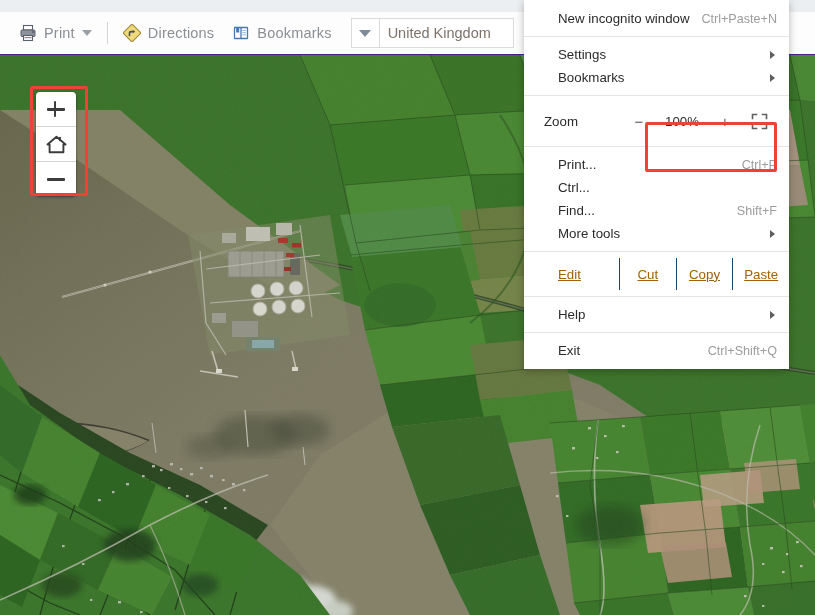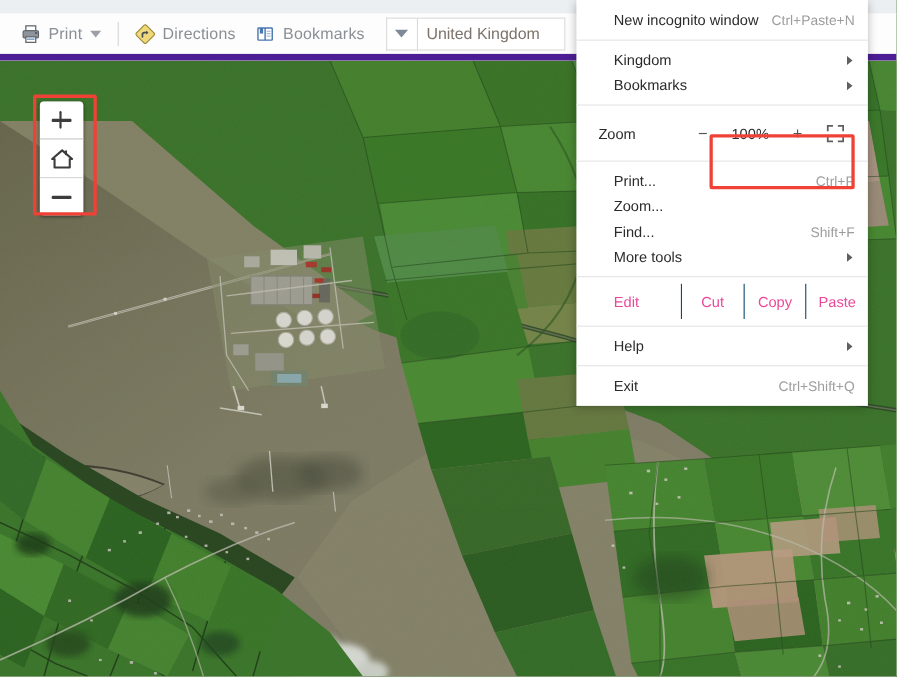--- a/index.html
+++ b/index.html
@@ -15,7 +15,7 @@
 
   
   .toolbar{position:absolute;left:0;top:12px;width:815px;height:43px;background:#fdfdfd;
-           border-bottom:6px solid #4c1d95;display:flex;align-items:center;padding-left:10px;box-sizing:border-box;}
+           border-bottom:1px solid #4c1d95;display:flex;align-items:center;padding-left:10px;box-sizing:border-box;}
   .tb-item{display:flex;align-items:center;height:30px;padding:0 9px;cursor:default;white-space:nowrap;}
   .tb-label{font-size:14.5px;color:#8a8f94;margin-left:7px;letter-spacing:.2px;}
   .tb-sep{width:1px;height:22px;background:#d5d5d5;margin:0 6px;}

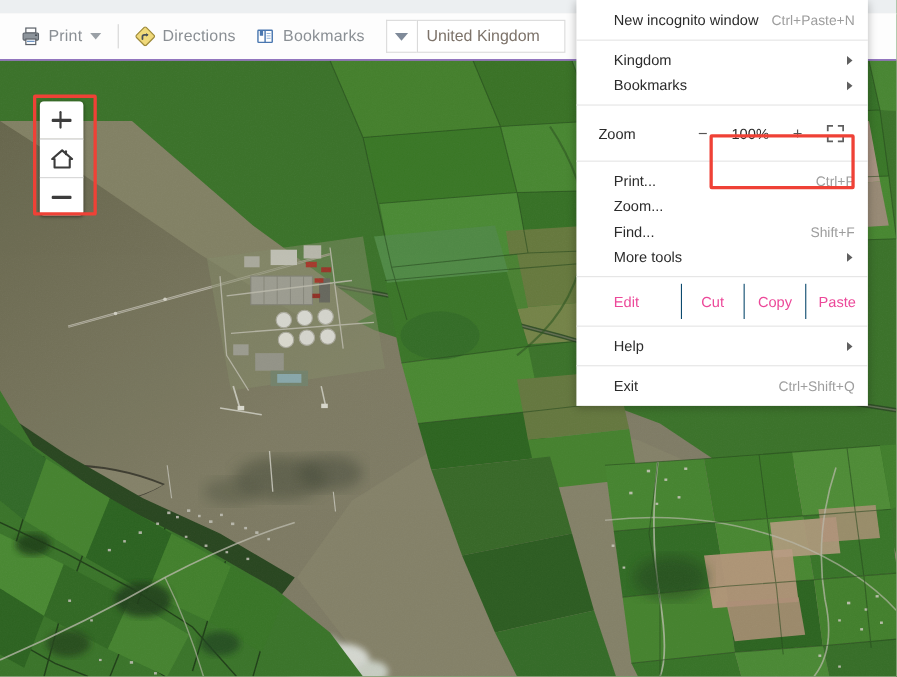--- a/index.html
+++ b/index.html
@@ -464,7 +464,7 @@
     <div class="msep"></div>
 
     <div class="mrow">
-      <span class="lbl">Kingdom</span>
+      <span class="lbl">Settings</span>
       <span class="arrow"></span>
     </div>
     <div class="mrow">

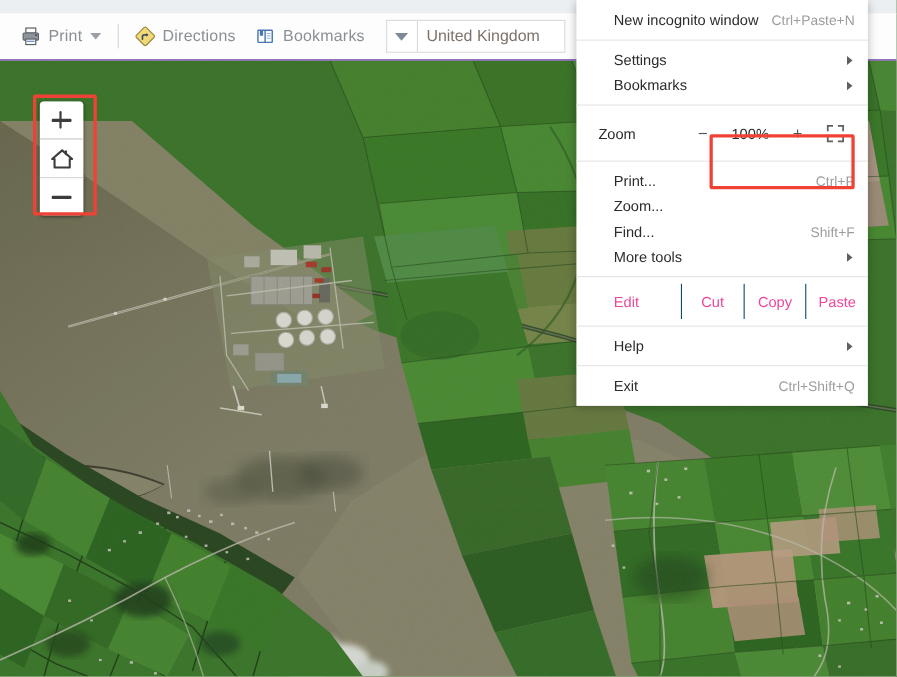--- a/index.html
+++ b/index.html
@@ -498,7 +498,7 @@
       <span class="accel">Ctrl+P</span>
     </div>
     <div class="mrow">
-      <span class="lbl">Zoom...</span>
+      <span class="lbl">Ctrl...</span>
       <span class="accel"></span>
     </div>
     <div class="mrow">

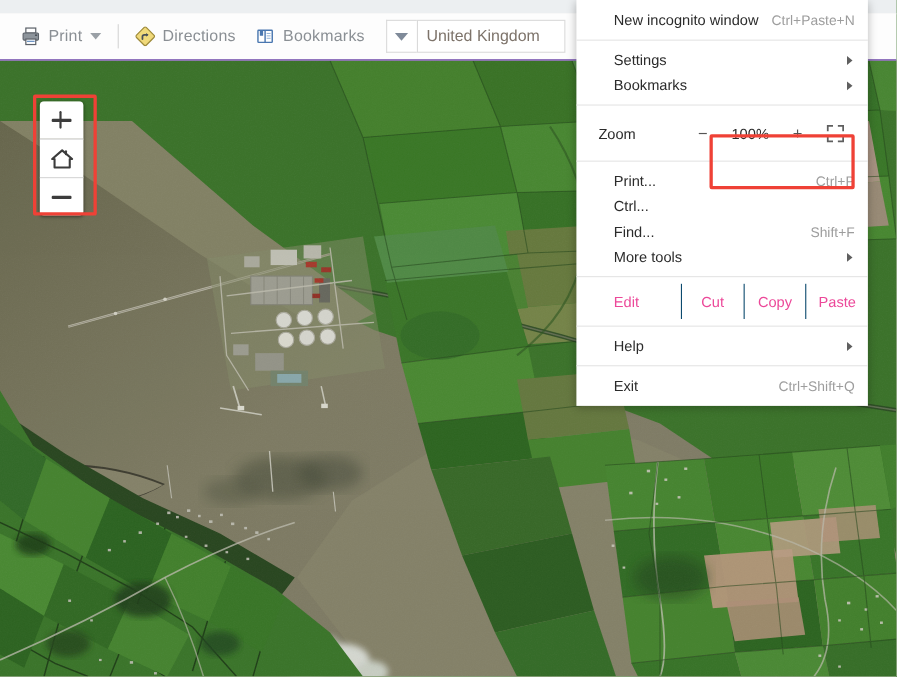--- a/index.html
+++ b/index.html
@@ -71,7 +71,7 @@
 
   
   .editrow{display:flex;align-items:stretch;height:32px;}
-  .editrow .cell{display:flex;align-items:center;justify-content:center;font-size:13.3px;color:#ec4899;}
+  .editrow .cell{display:flex;align-items:center;justify-content:center;font-size:13.3px;color:#a16207;text-decoration:underline;}
   .editrow .cell.first{justify-content:flex-start;padding-left:34px;width:95px;box-sizing:border-box;}
   .editrow .cell.rest{flex:1;border-left:1px solid #0c4a6e;}
 </style>

